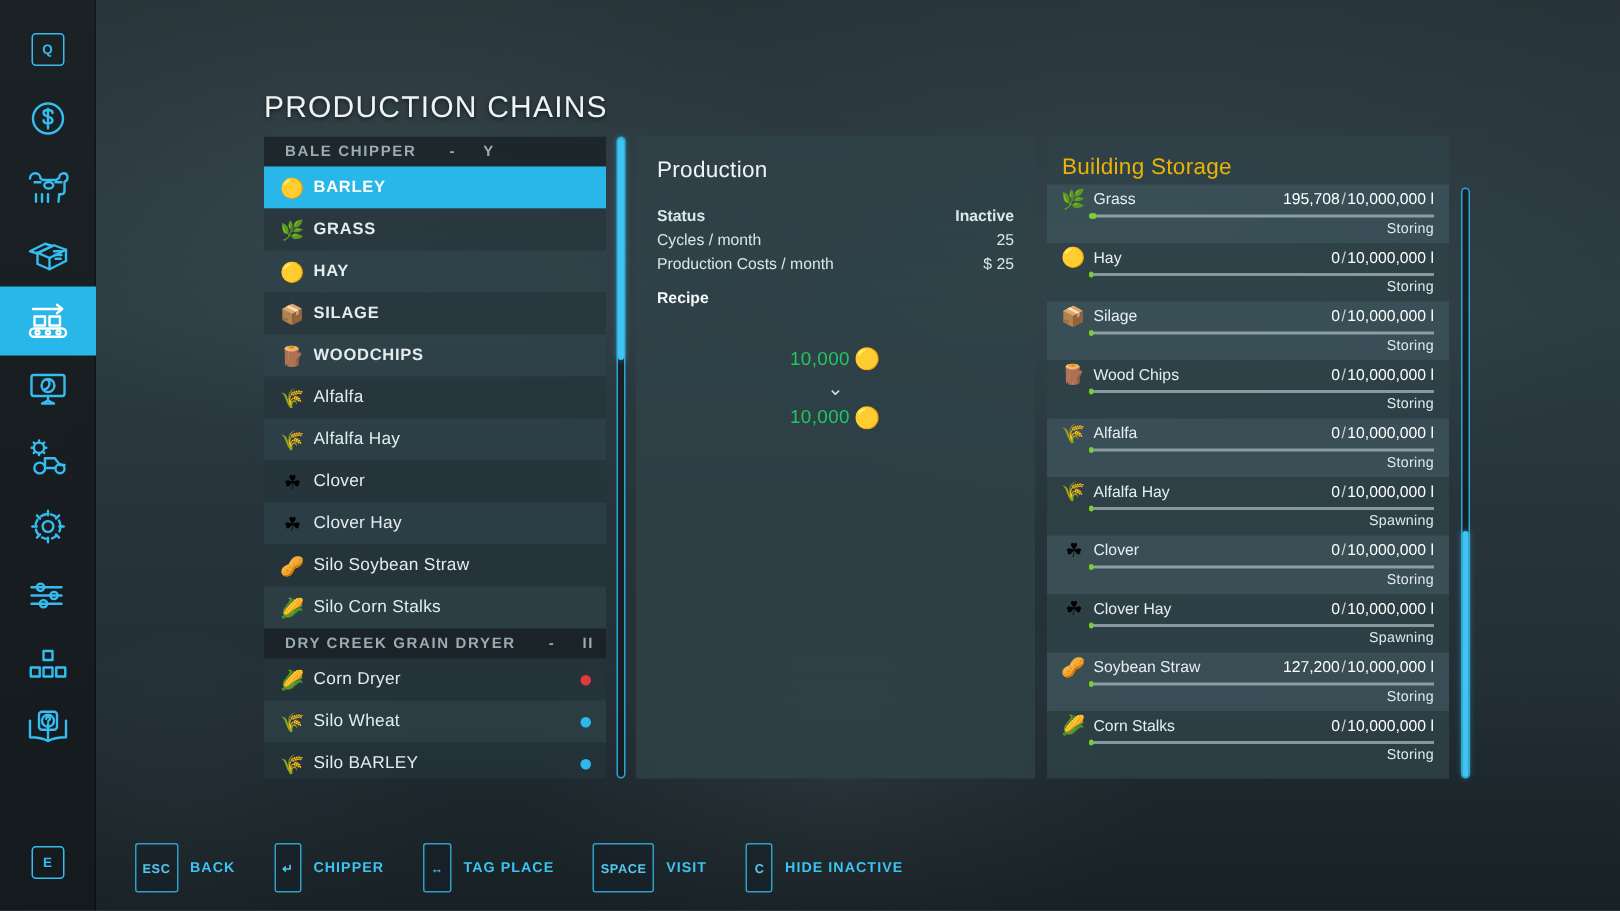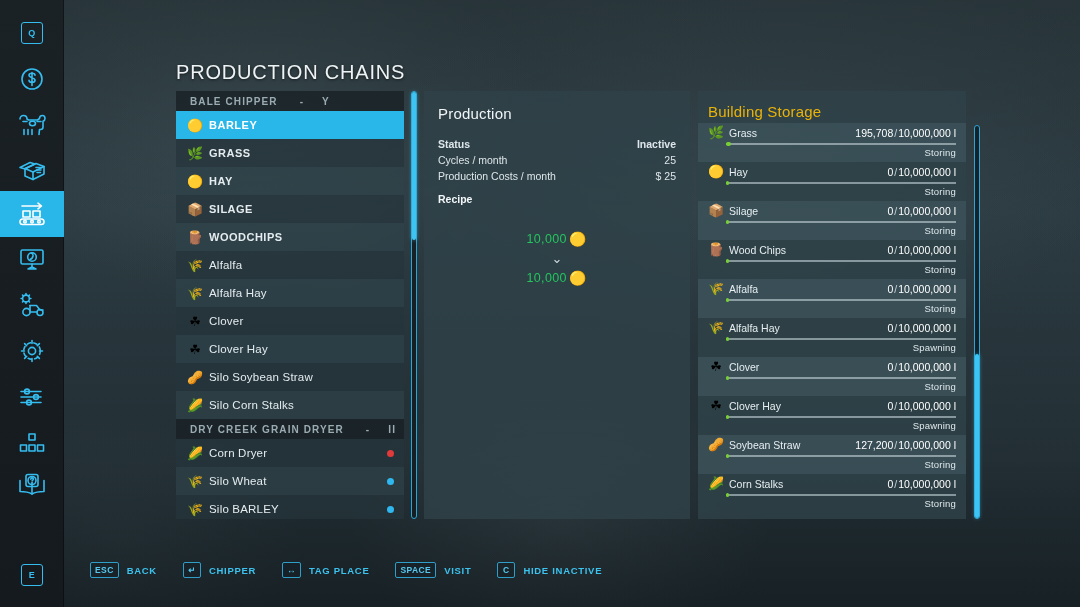--- a/index.html
+++ b/index.html
@@ -125,7 +125,7 @@
   #footer { position:absolute; left:90px; top:562px; display:flex; align-items:center; gap:0; }
   .fgrp { display:flex; align-items:center; margin-right:26px; }
   .keycap {
-    min-width:18px; height:16px; padding:0 4px;
+    min-width:18px; height:33px; padding:0 4px;
     border:1px solid #2f9fc9; border-radius:2px;
     display:flex; align-items:center; justify-content:center;
     color:#56c8ef; font-size:8.5px; font-weight:bold; letter-spacing:0.4px;

